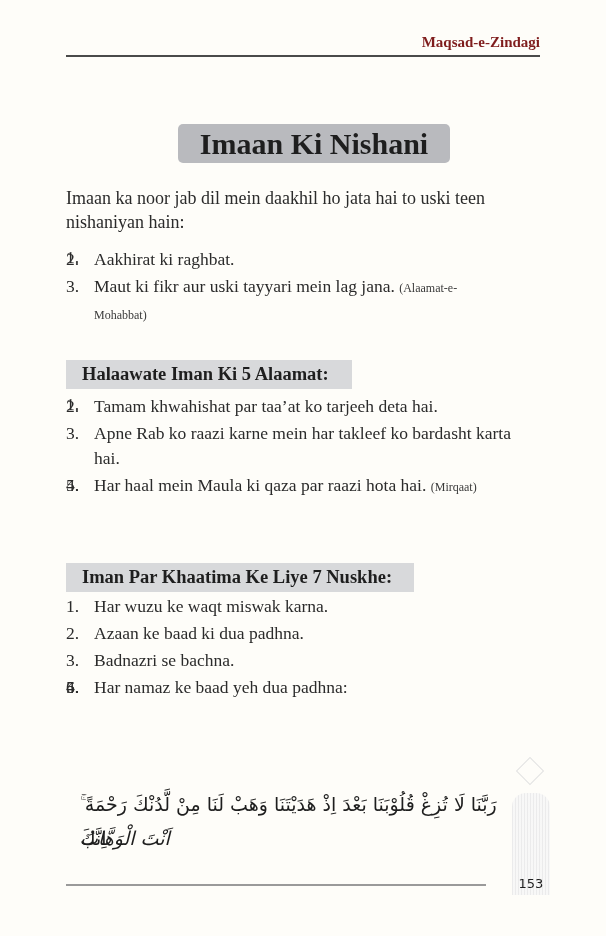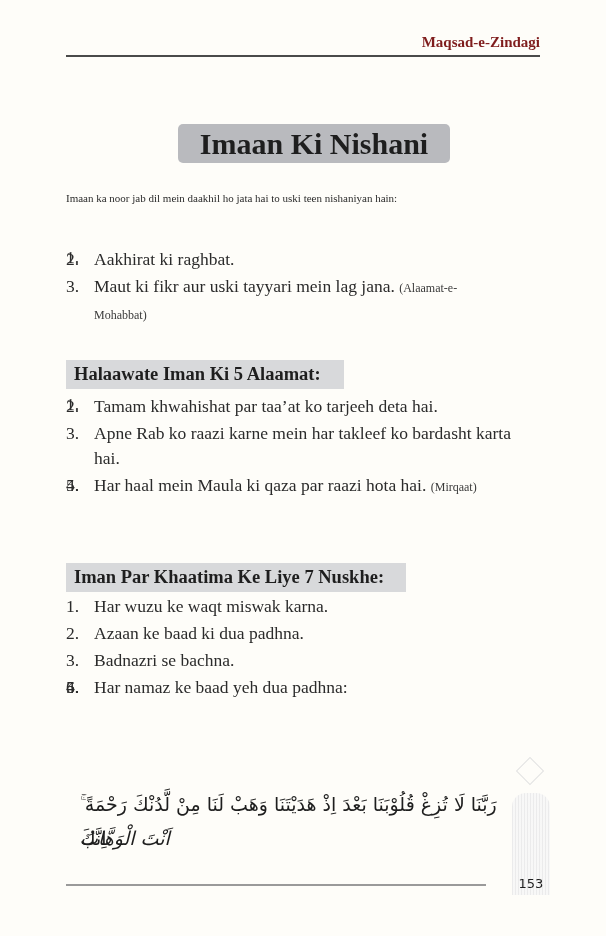--- a/index.html
+++ b/index.html
@@ -27,7 +27,7 @@
   }
   .intro {
     position: absolute; left: 66px; top: 186px; width: 450px;
-    font-size: 11px; line-height: 24px; color: #2b2b2b;
+    font-size: 18px; line-height: 24px; color: #2b2b2b;
   }
   .list { position: absolute; left: 66px; width: 470px; margin: 0; padding: 0; list-style: none; }
   .list li {

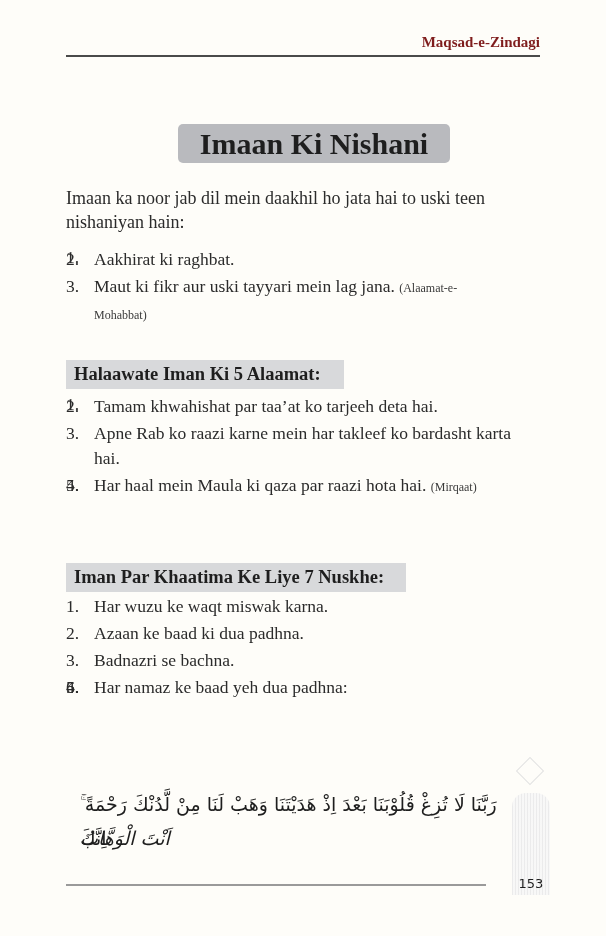--- a/index.html
+++ b/index.html
@@ -40,7 +40,7 @@
   .section-head {
     position: absolute; left: 66px; height: 29px;
     background: #d8d9db;
-    display: flex; align-items: center; padding: 0 10px 0 8px;
+    display: flex; align-items: center; padding: 0 10px 0 16px;
     font-size: 18.5px; font-weight: bold; color: #1e1e1e;
   }
   .arabic {

